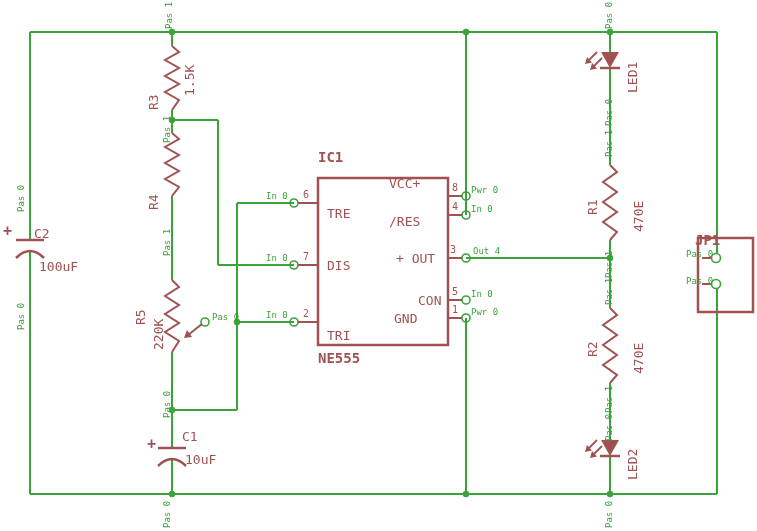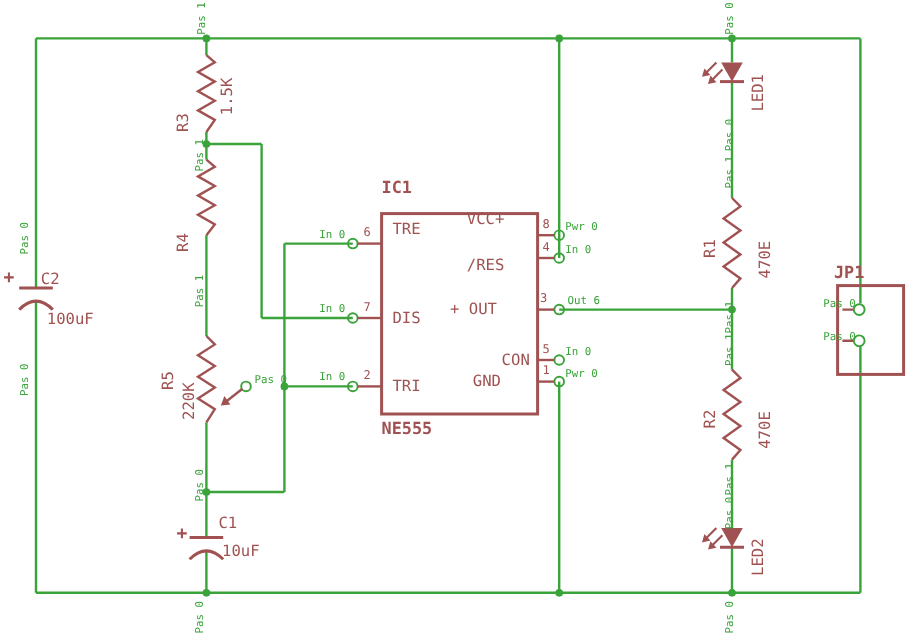--- a/index.html
+++ b/index.html
@@ -177,7 +177,7 @@
   <div class="lbl sym s14" style="left:318px;top:350px">NE555</div>
   <div class="lbl sym s14" style="left:695px;top:220px">JP1</div>
 
-  <div class="lbl sym s13" style="left:327px;top:184px">TRE</div>
+  <div class="lbl sym s13" style="left:327px;top:206px">TRE</div>
   <div class="lbl sym s13" style="left:327px;top:258px">DIS</div>
   <div class="lbl sym s13" style="left:327px;top:315px">TRI</div>
   <div class="lbl sym s13" style="left:389px;top:176px">VCC+</div>

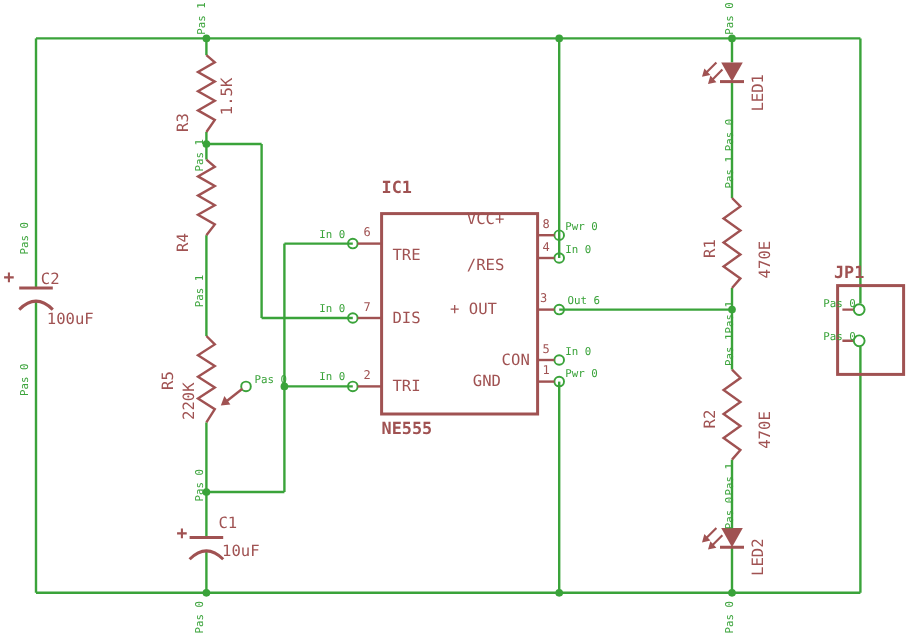--- a/index.html
+++ b/index.html
@@ -175,7 +175,7 @@
   <div class="lbl sym s15" style="left:147px;top:436px">+</div>
   <div class="lbl sym s14" style="left:318px;top:149px">IC1</div>
   <div class="lbl sym s14" style="left:318px;top:350px">NE555</div>
-  <div class="lbl sym s14" style="left:695px;top:220px">JP1</div>
+  <div class="lbl sym s14" style="left:695px;top:232px">JP1</div>
 
   <div class="lbl sym s13" style="left:327px;top:206px">TRE</div>
   <div class="lbl sym s13" style="left:327px;top:258px">DIS</div>

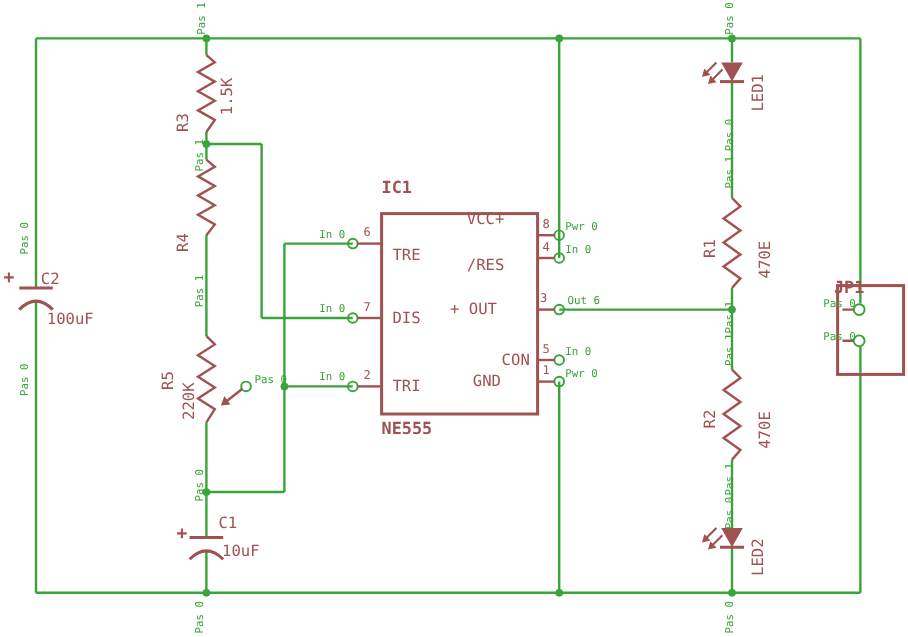--- a/index.html
+++ b/index.html
@@ -182,7 +182,7 @@
   <div class="lbl sym s13" style="left:327px;top:315px">TRI</div>
   <div class="lbl sym s13" style="left:389px;top:176px">VCC+</div>
   <div class="lbl sym s13" style="left:389px;top:214px">/RES</div>
-  <div class="lbl sym s13" style="left:375px;top:251px">+ OUT</div>
+  <div class="lbl sym s13" style="left:396px;top:251px">+ OUT</div>
   <div class="lbl sym s13" style="left:418px;top:293px">CON</div>
   <div class="lbl sym s13" style="left:394px;top:311px">GND</div>
 

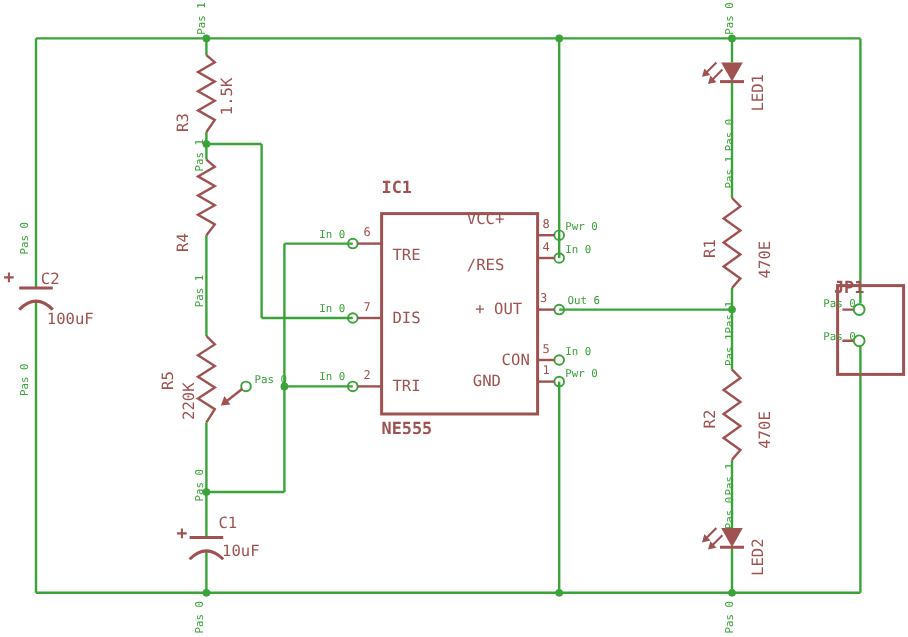--- a/index.html
+++ b/index.html
@@ -149,7 +149,7 @@
   <div class="lbl net s9" style="left:266px;top:310px">In 0</div>
   <div class="lbl net s9" style="left:471px;top:185px">Pwr 0</div>
   <div class="lbl net s9" style="left:471px;top:204px">In 0</div>
-  <div class="lbl net s9" style="left:473px;top:246px">Out 6</div>
+  <div class="lbl net s9" style="left:473px;top:246px">Out 4</div>
   <div class="lbl net s9" style="left:471px;top:289px">In 0</div>
   <div class="lbl net s9" style="left:471px;top:307px">Pwr 0</div>
   <div class="lbl net s9" style="left:686px;top:249px">Pas 0</div>

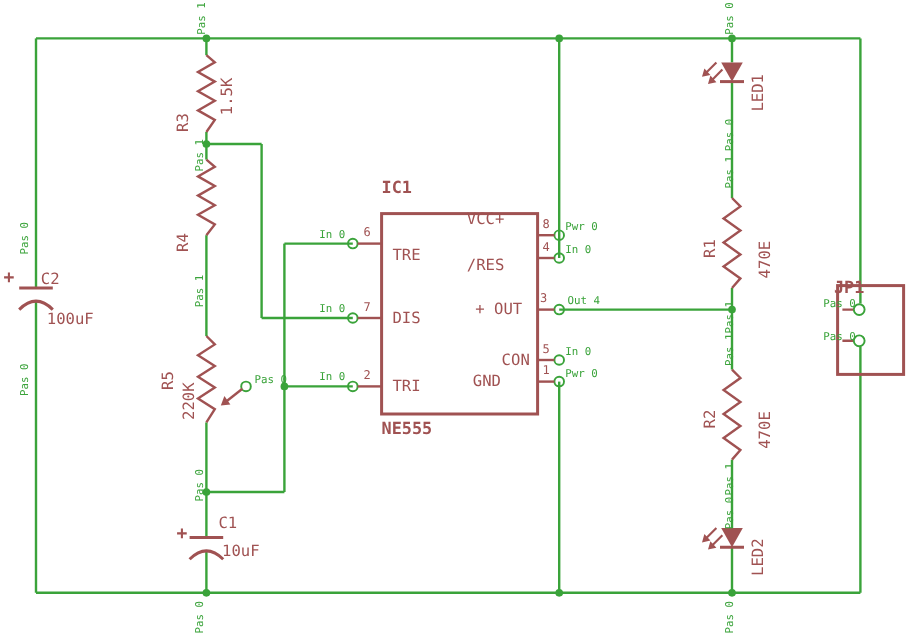--- a/index.html
+++ b/index.html
@@ -179,7 +179,7 @@
 
   <div class="lbl sym s13" style="left:327px;top:206px">TRE</div>
   <div class="lbl sym s13" style="left:327px;top:258px">DIS</div>
-  <div class="lbl sym s13" style="left:327px;top:315px">TRI</div>
+  <div class="lbl sym s13" style="left:327px;top:328px">TRI</div>
   <div class="lbl sym s13" style="left:389px;top:176px">VCC+</div>
   <div class="lbl sym s13" style="left:389px;top:214px">/RES</div>
   <div class="lbl sym s13" style="left:396px;top:251px">+ OUT</div>

